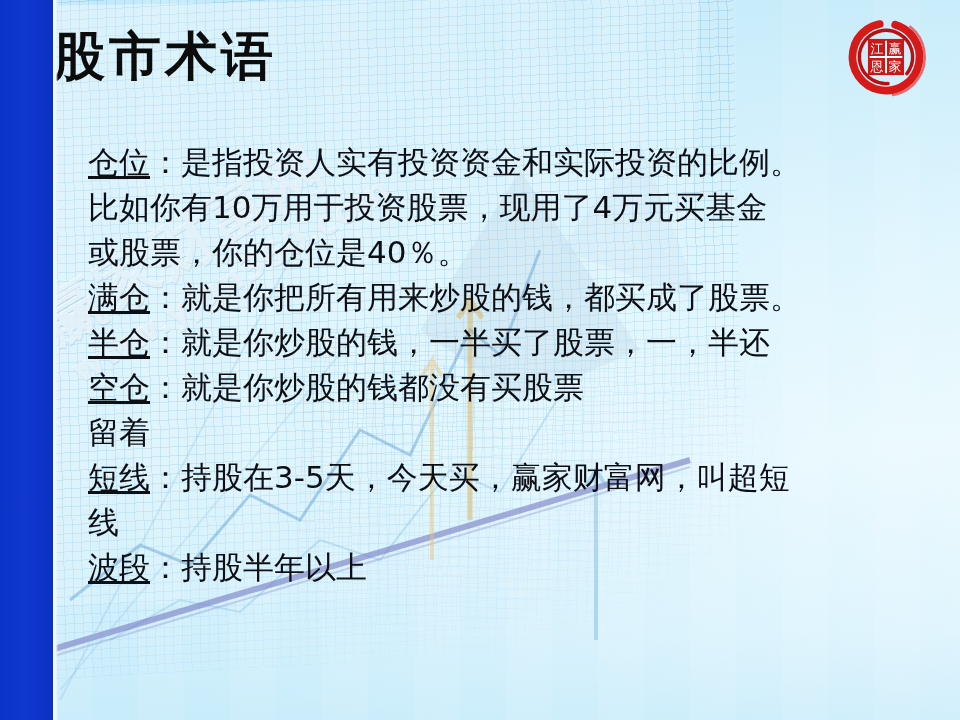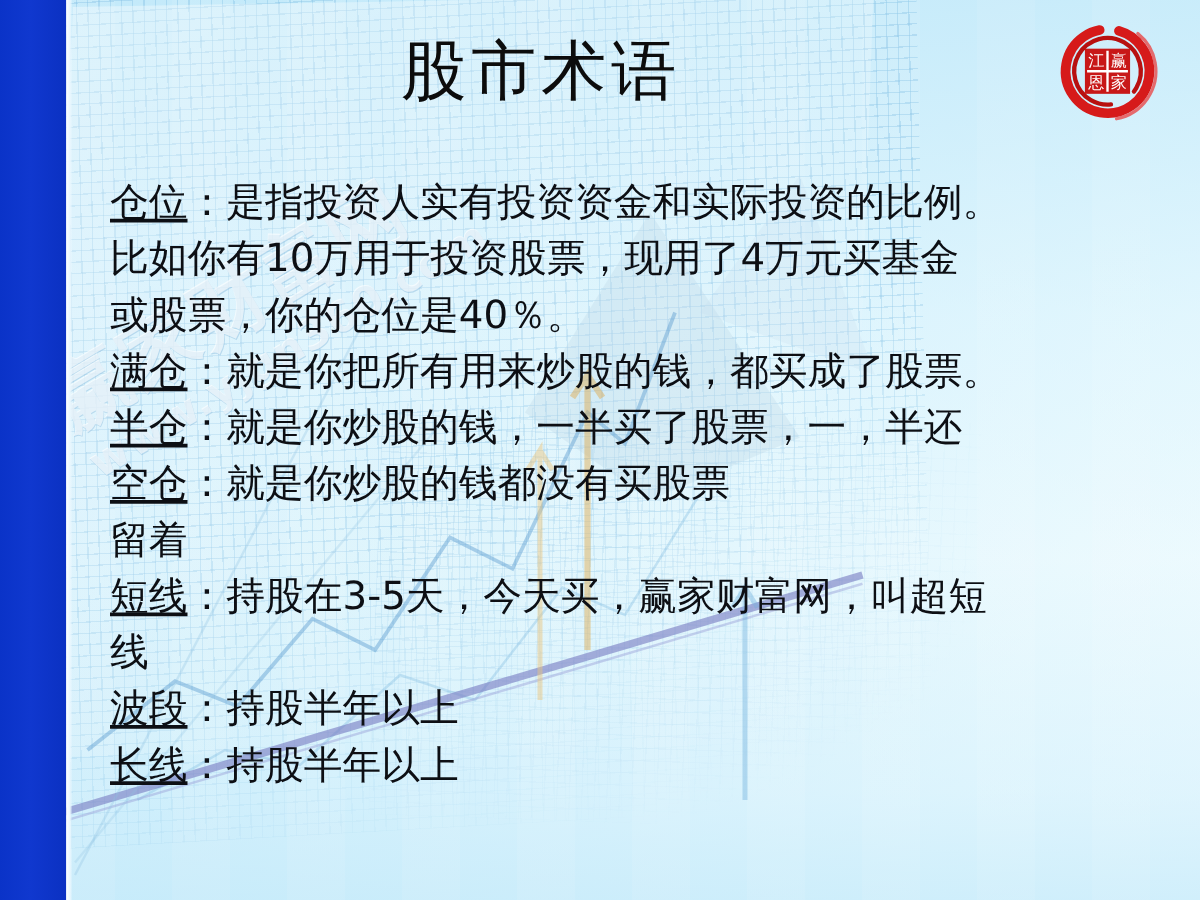--- a/index.html
+++ b/index.html
@@ -204,9 +204,8 @@
     left: 53px;
     top: 22px;
     width: 760px;
-    text-align: center;
     font-size: 52px;
-    font-weight: normal;
+    font-weight: bold;
     color: #0c0c0c;
     letter-spacing: 4px;
     z-index: 5;

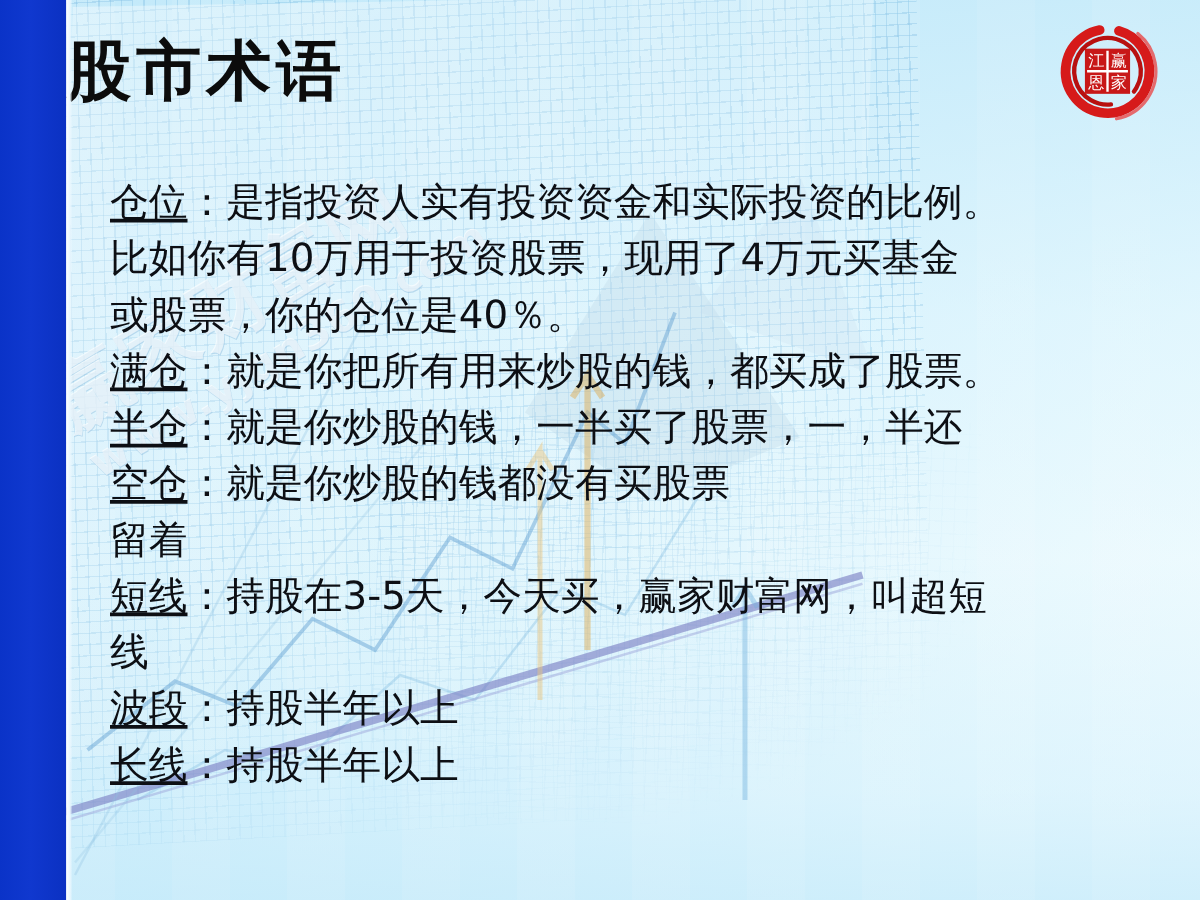--- a/index.html
+++ b/index.html
@@ -354,9 +354,6 @@
     </div>
 
 
-    <div class="line">
-      <span class="term">长线</span><span class="sep">：</span><span>持股半年以上</span>
-    </div>
 
   </div>
 

